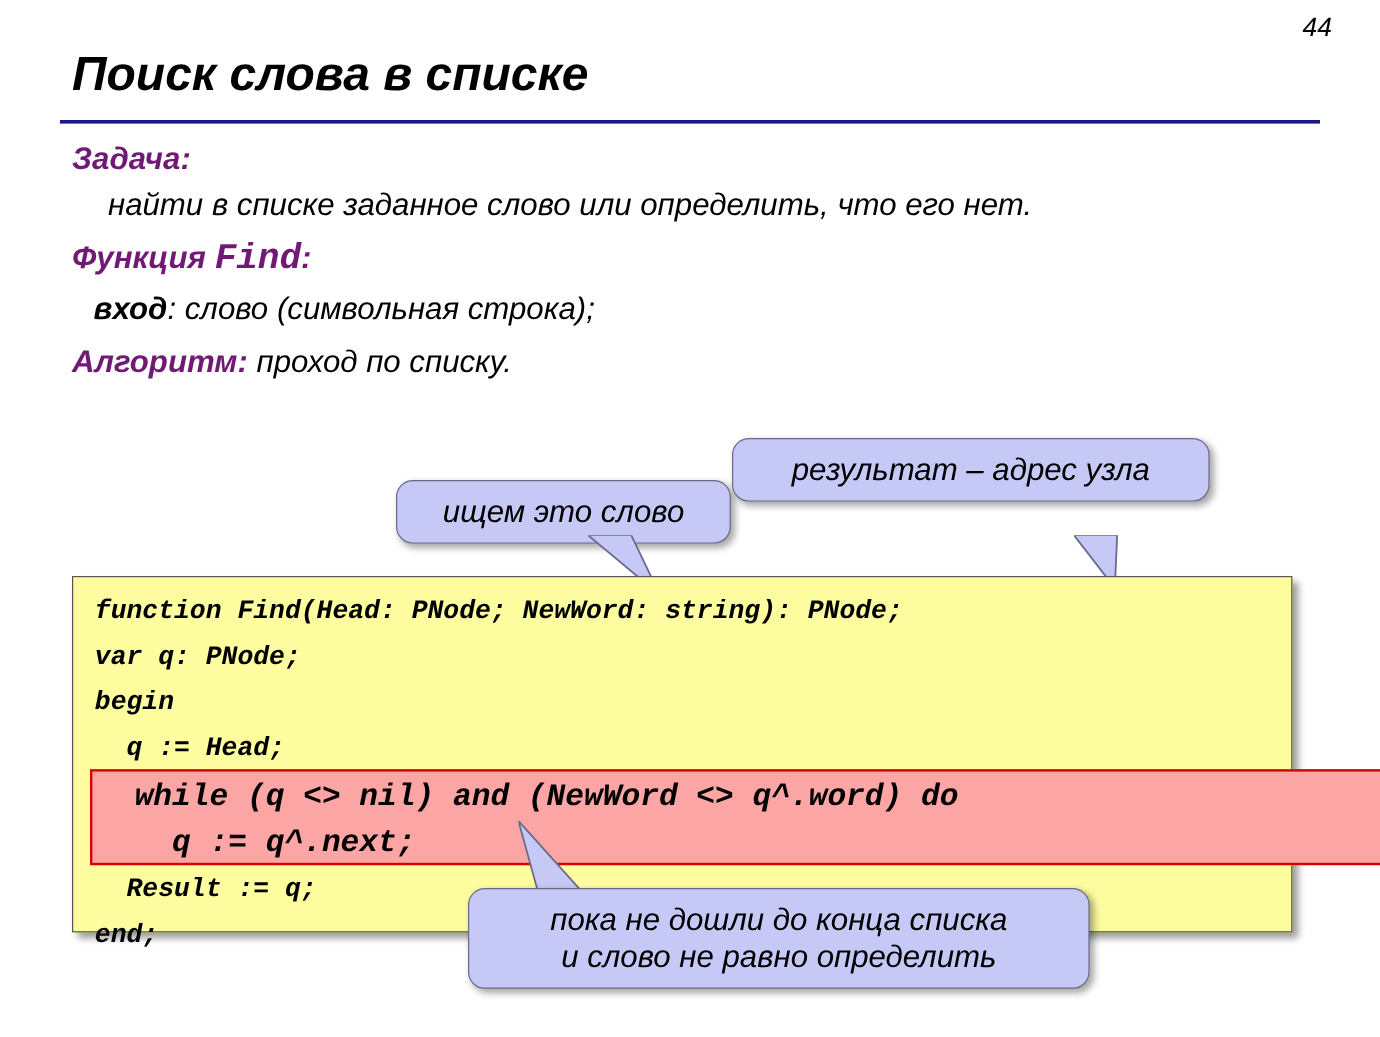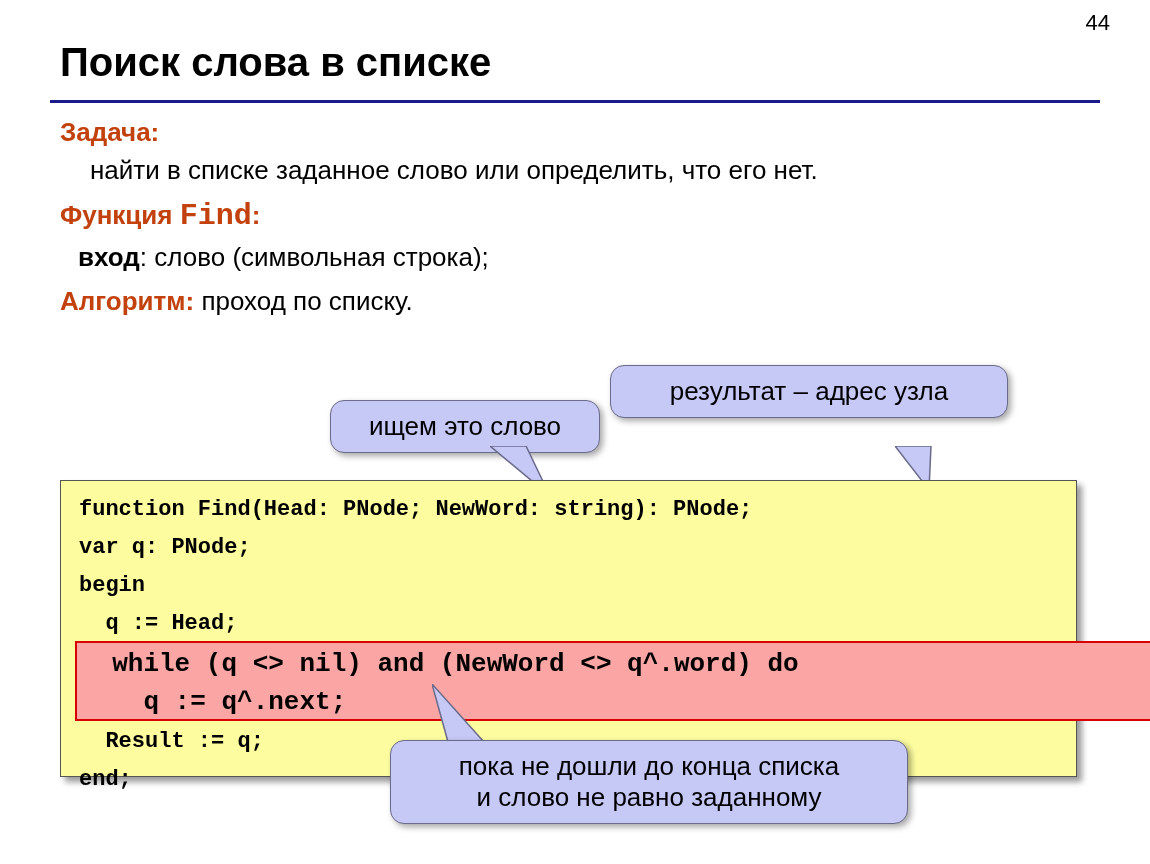--- a/index.html
+++ b/index.html
@@ -16,6 +16,7 @@
     position: relative;
     width: 1150px;
     height: 864px;
+    font-style: italic;
   }
   .page-num {
     position: absolute;

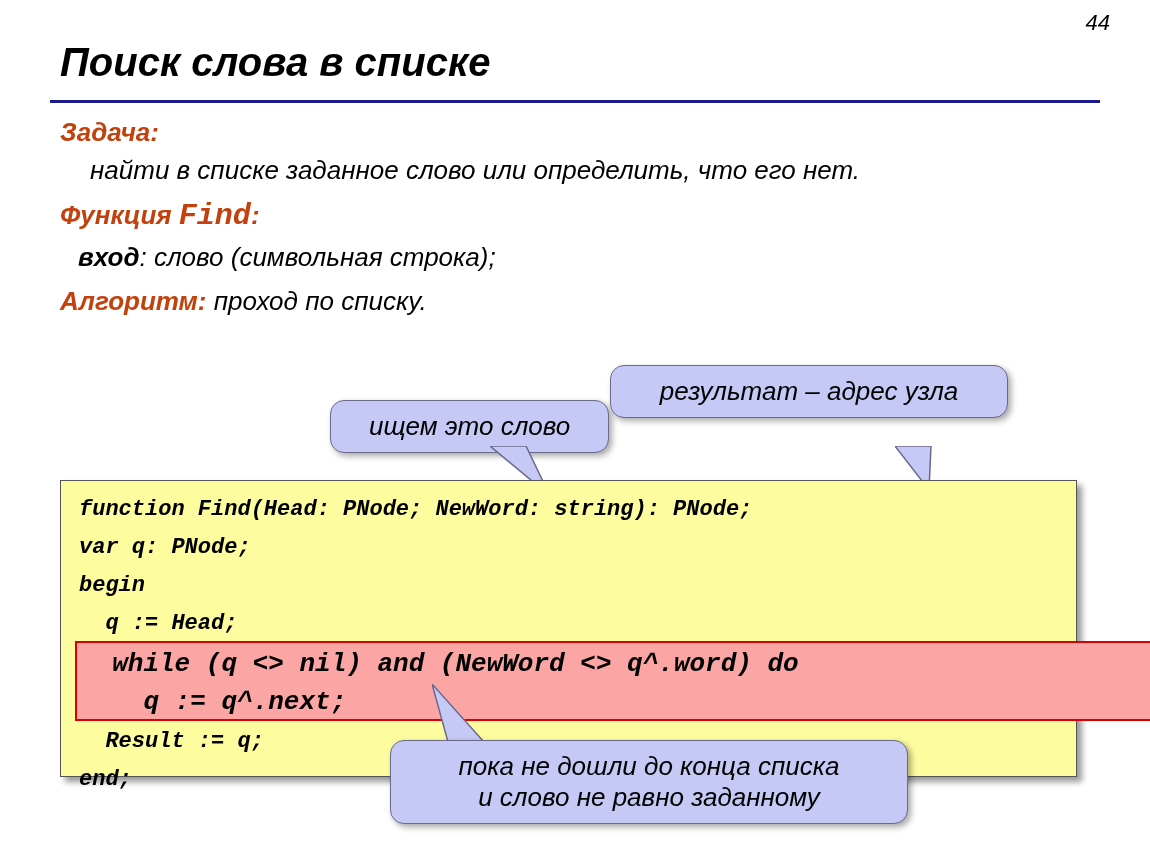--- a/index.html
+++ b/index.html
@@ -48,7 +48,7 @@
     line-height: 1.45;
   }
   .sect-label {
-    color: #c2410c;
+    color: #701a75;
     font-weight: bold;
   }
   .mono {

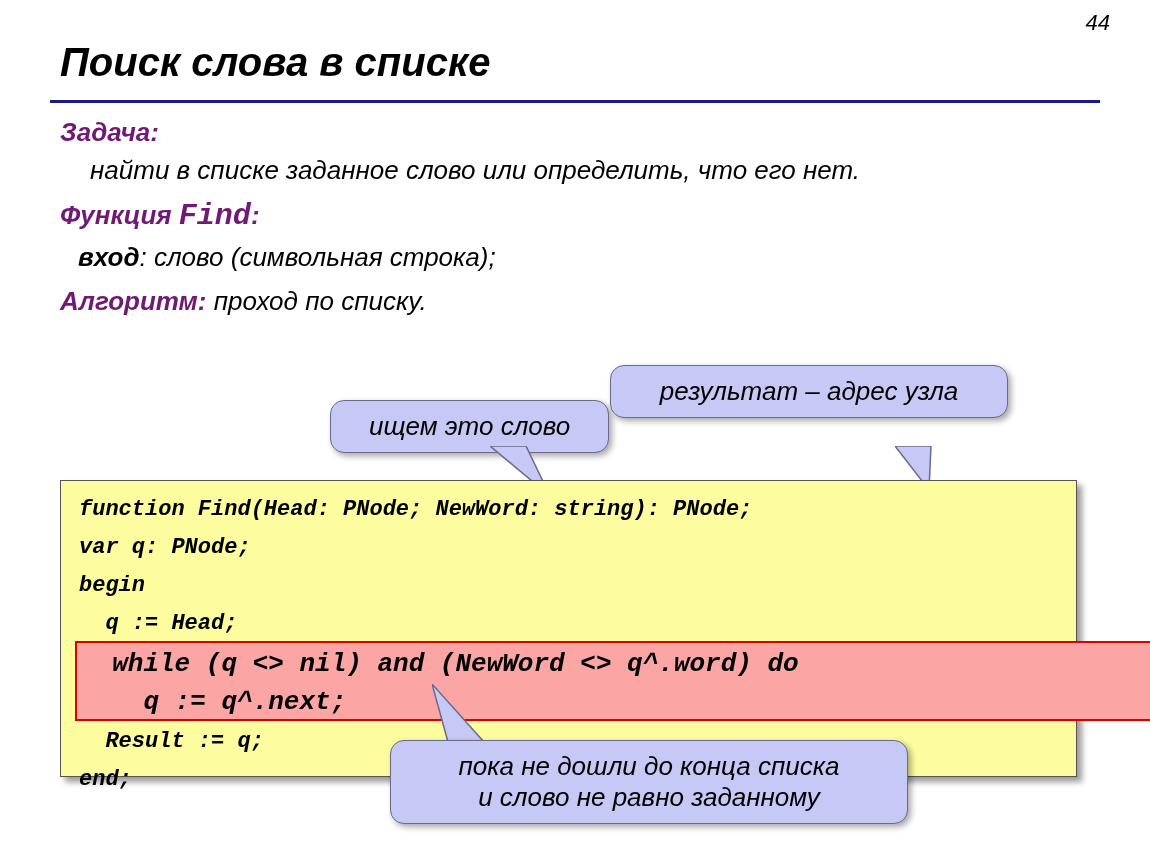--- a/index.html
+++ b/index.html
@@ -170,7 +170,7 @@
   </svg>
   <div class="callout" style="left:390px; top:740px; width:440px; z-index:5;">
     <div>пока не дошли до конца списка</div>
-    <div>и слово не равно заданному</div>
+    <div>и слово не равно определить</div>
   </div>
 
 </div>

